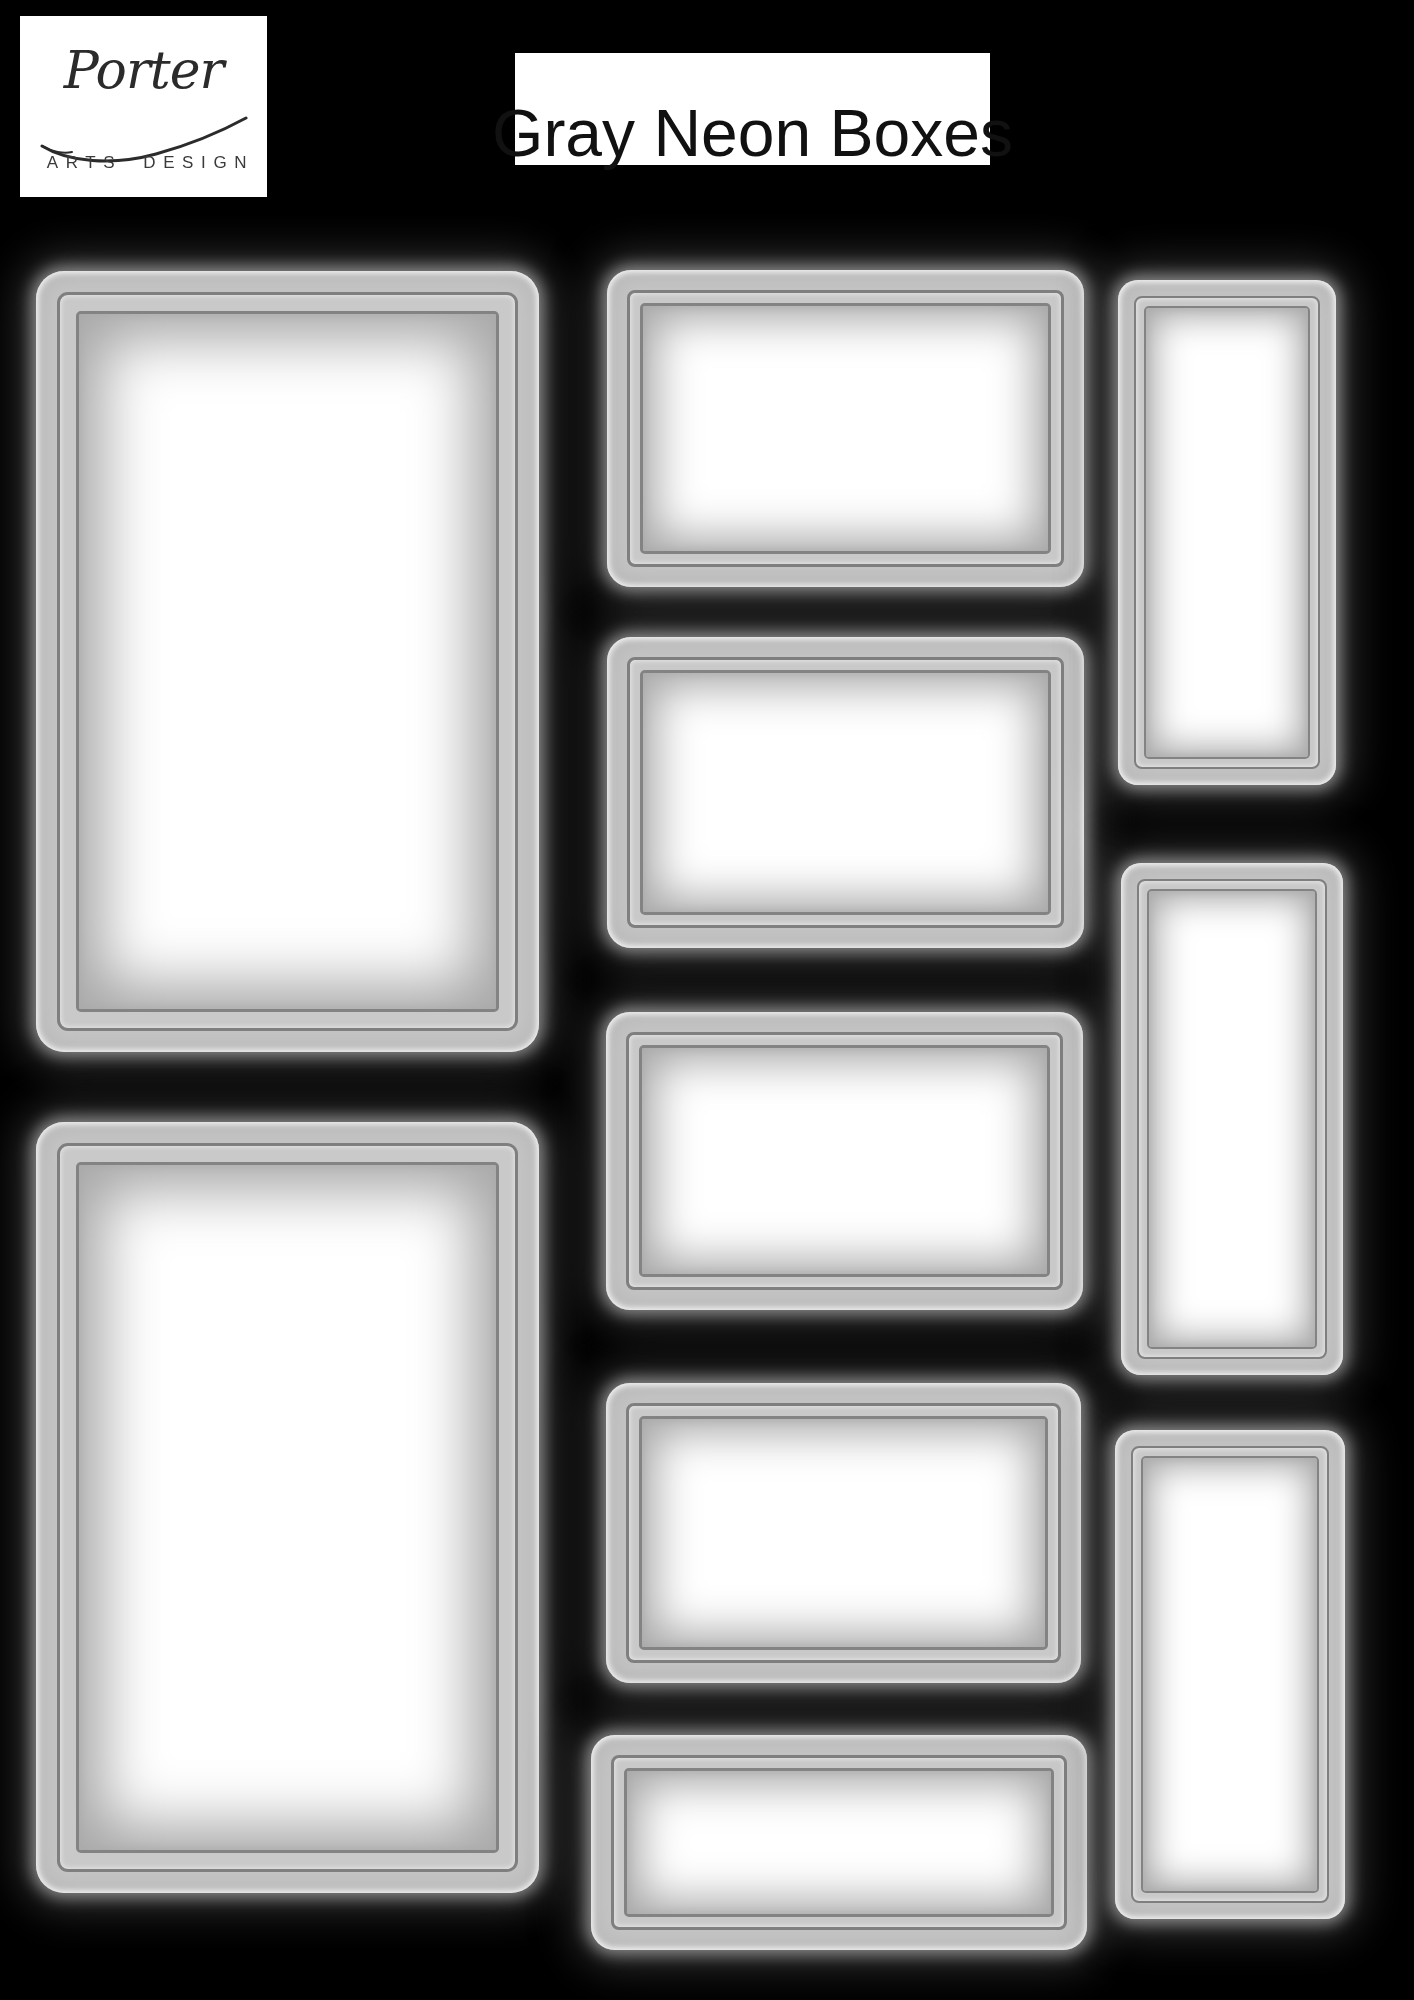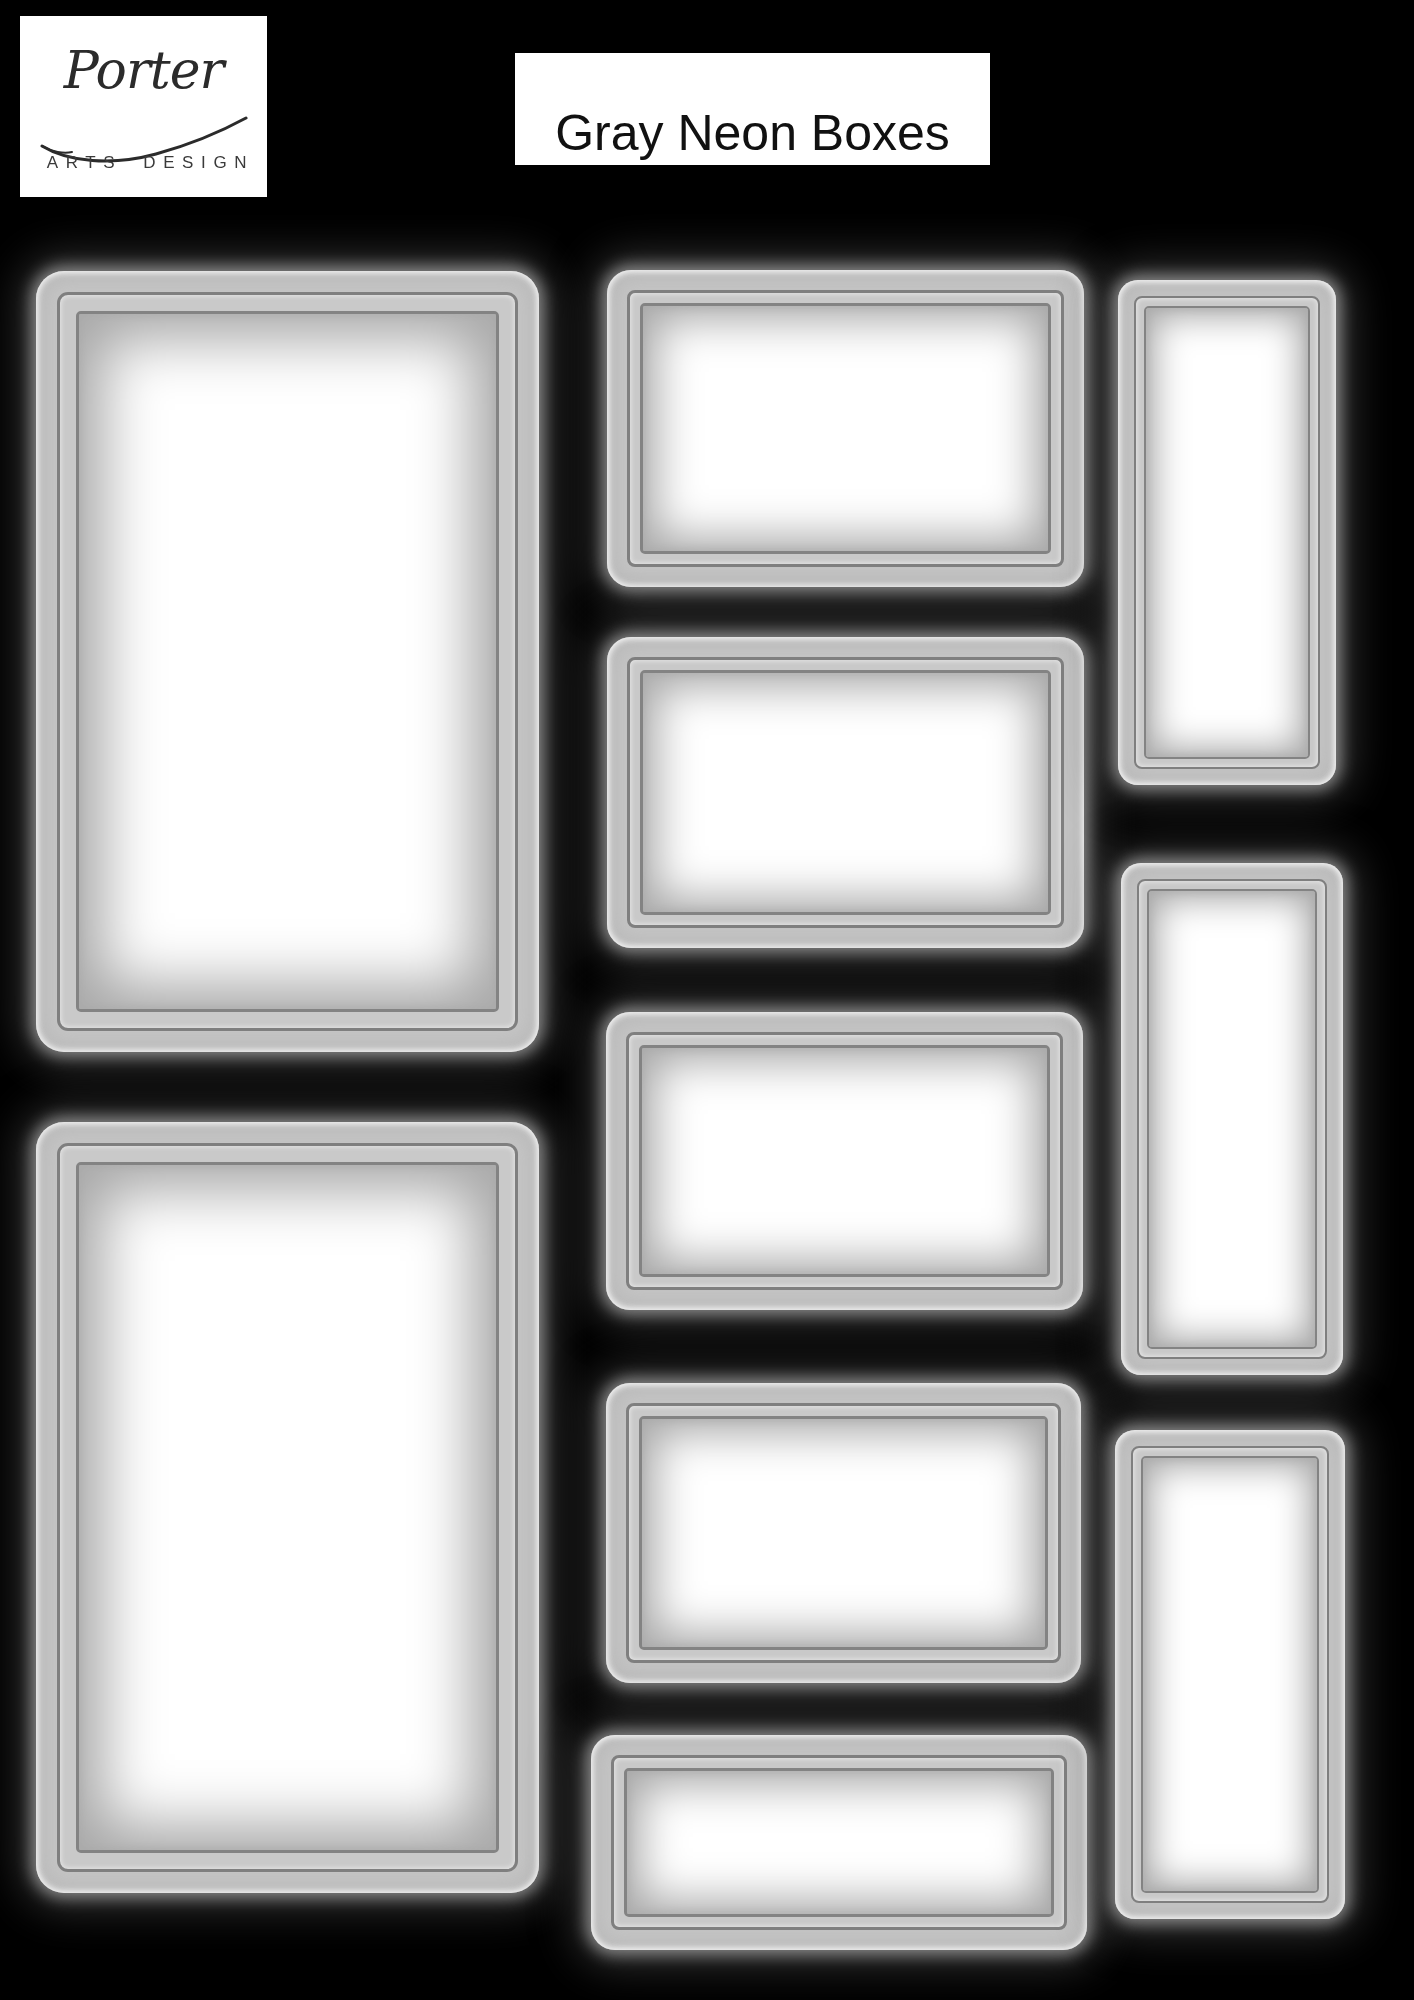--- a/index.html
+++ b/index.html
@@ -48,7 +48,7 @@
     display:flex;align-items:center;justify-content:center;
   }
   .title-text{
-    font-size:50px;font-weight:400;
+    font-size:66px;font-weight:400;
     color:var(--title-text,#111);
     white-space:nowrap;
     margin-top:48px;

